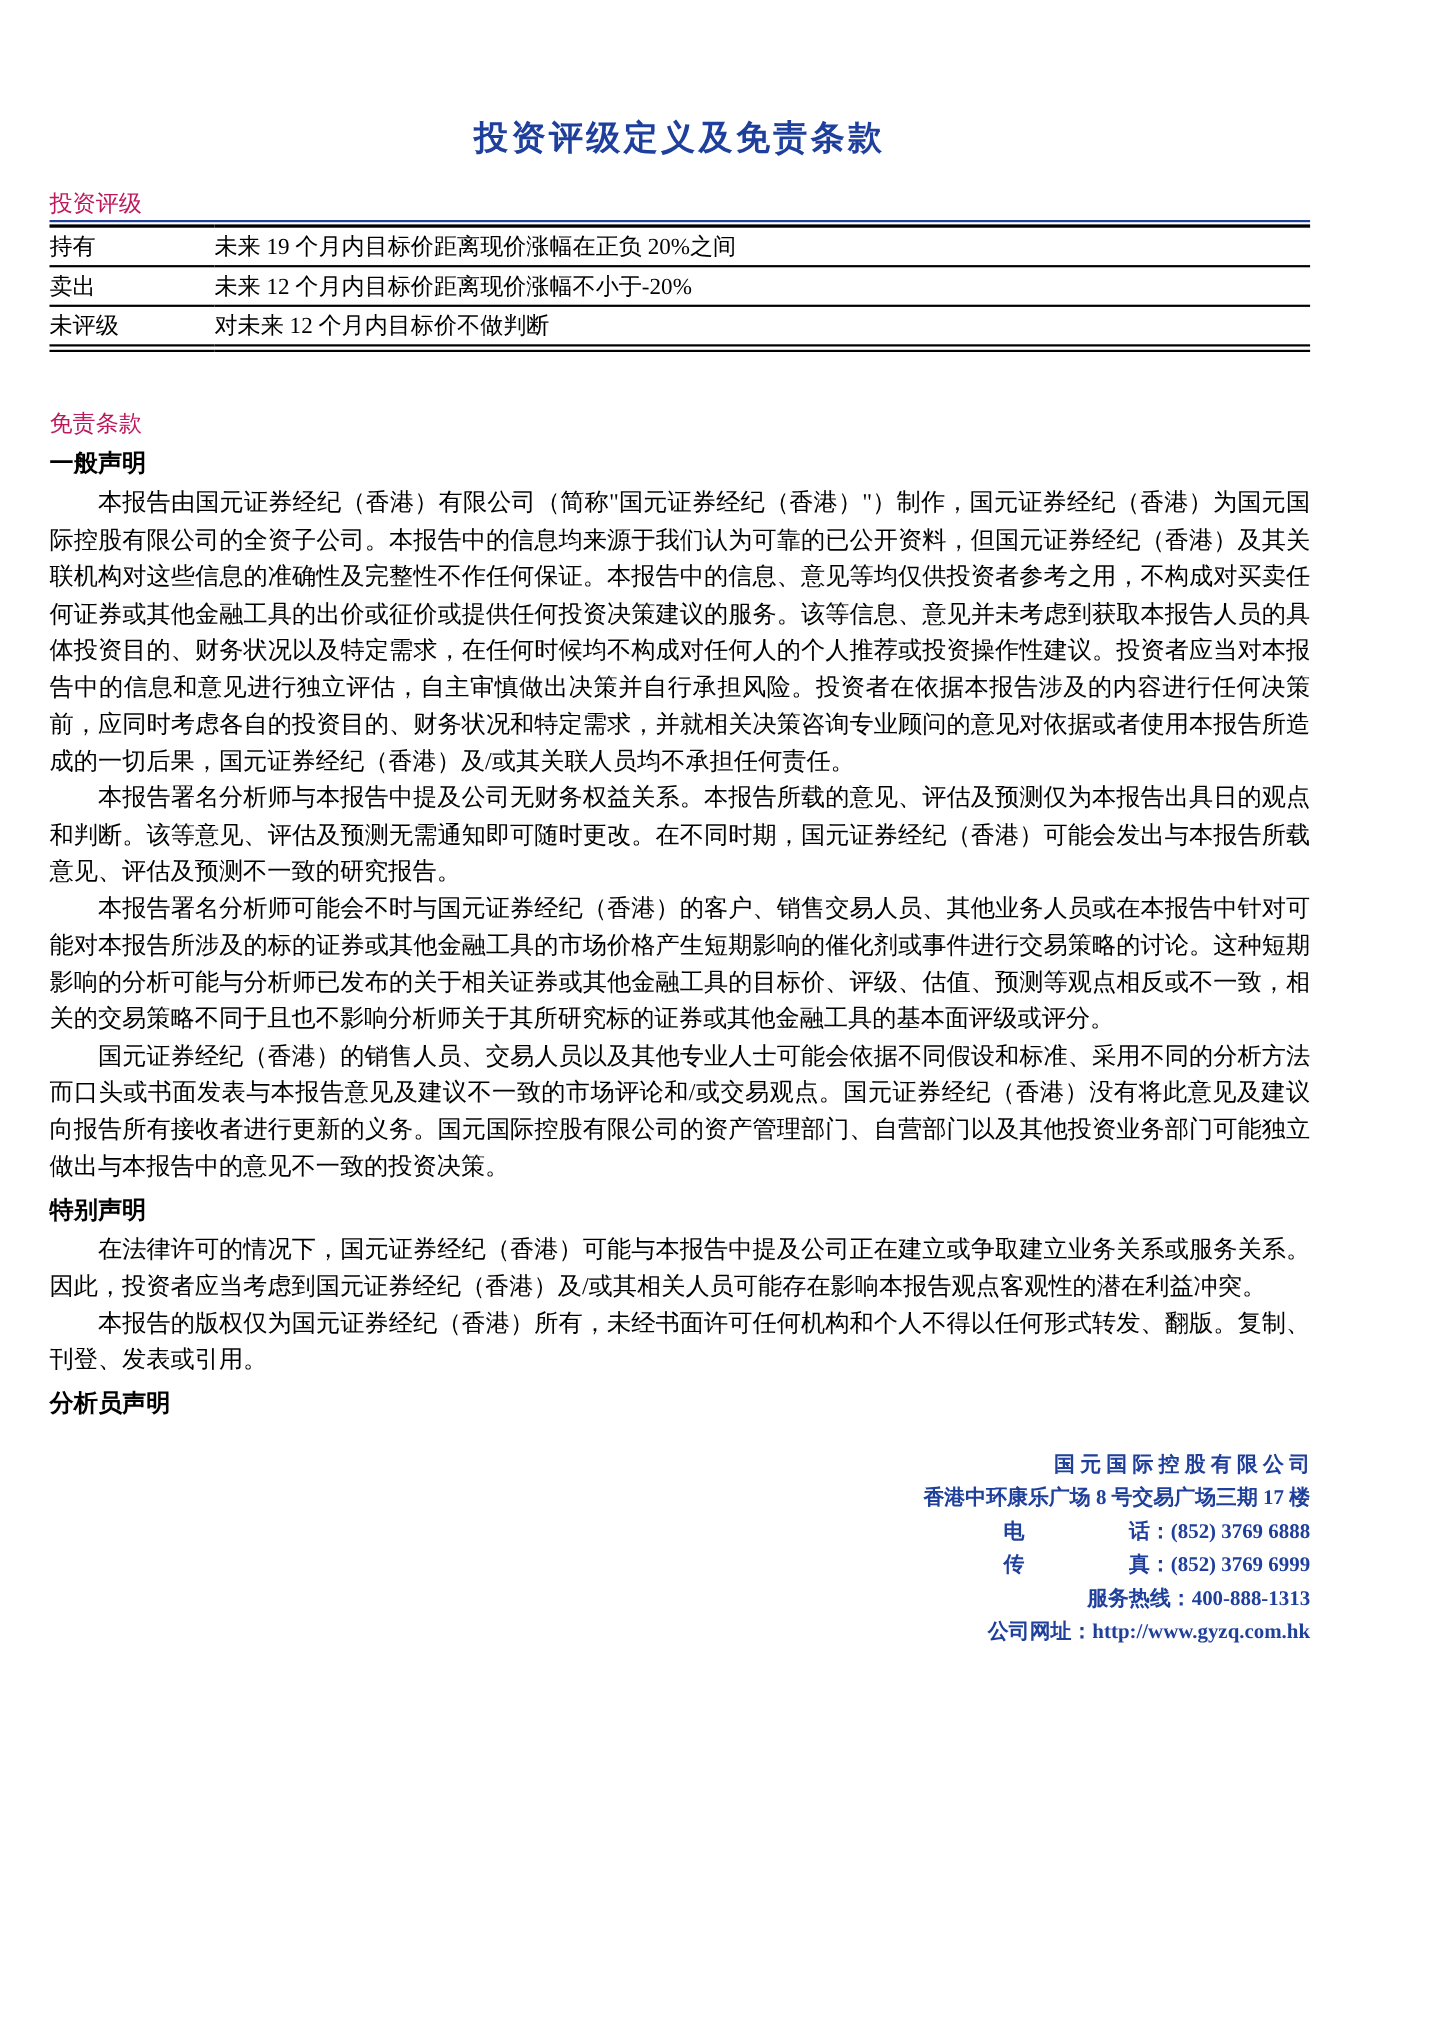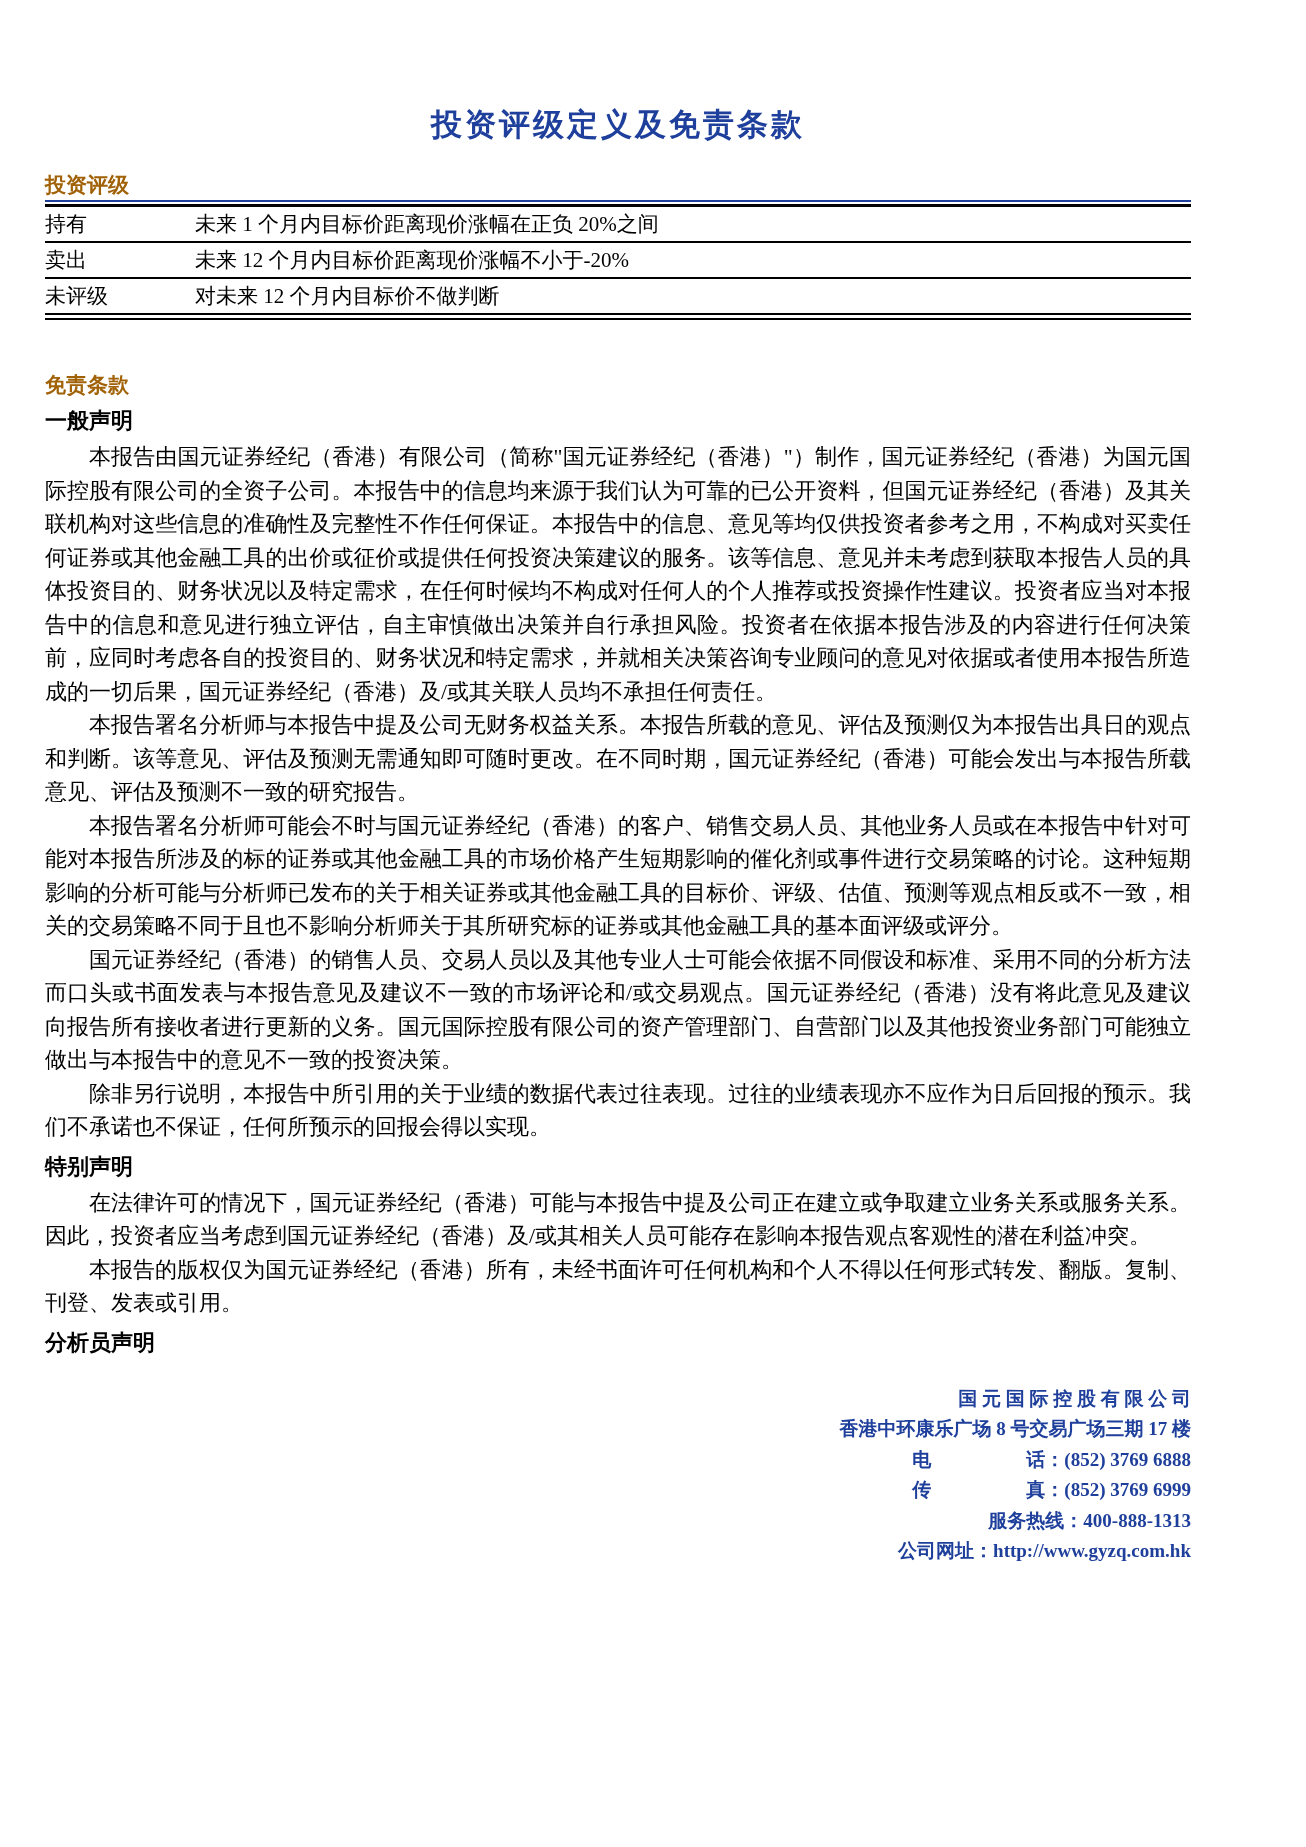--- a/index.html
+++ b/index.html
@@ -27,8 +27,8 @@
   .section-heading {
     margin-top: 26px;
     font-size: 21px;
-    font-weight: bold;
-    color: #a16207;
+    font-weight: normal;
+    color: #be185d;
     line-height: 26px;
   }
   .rating-heading {

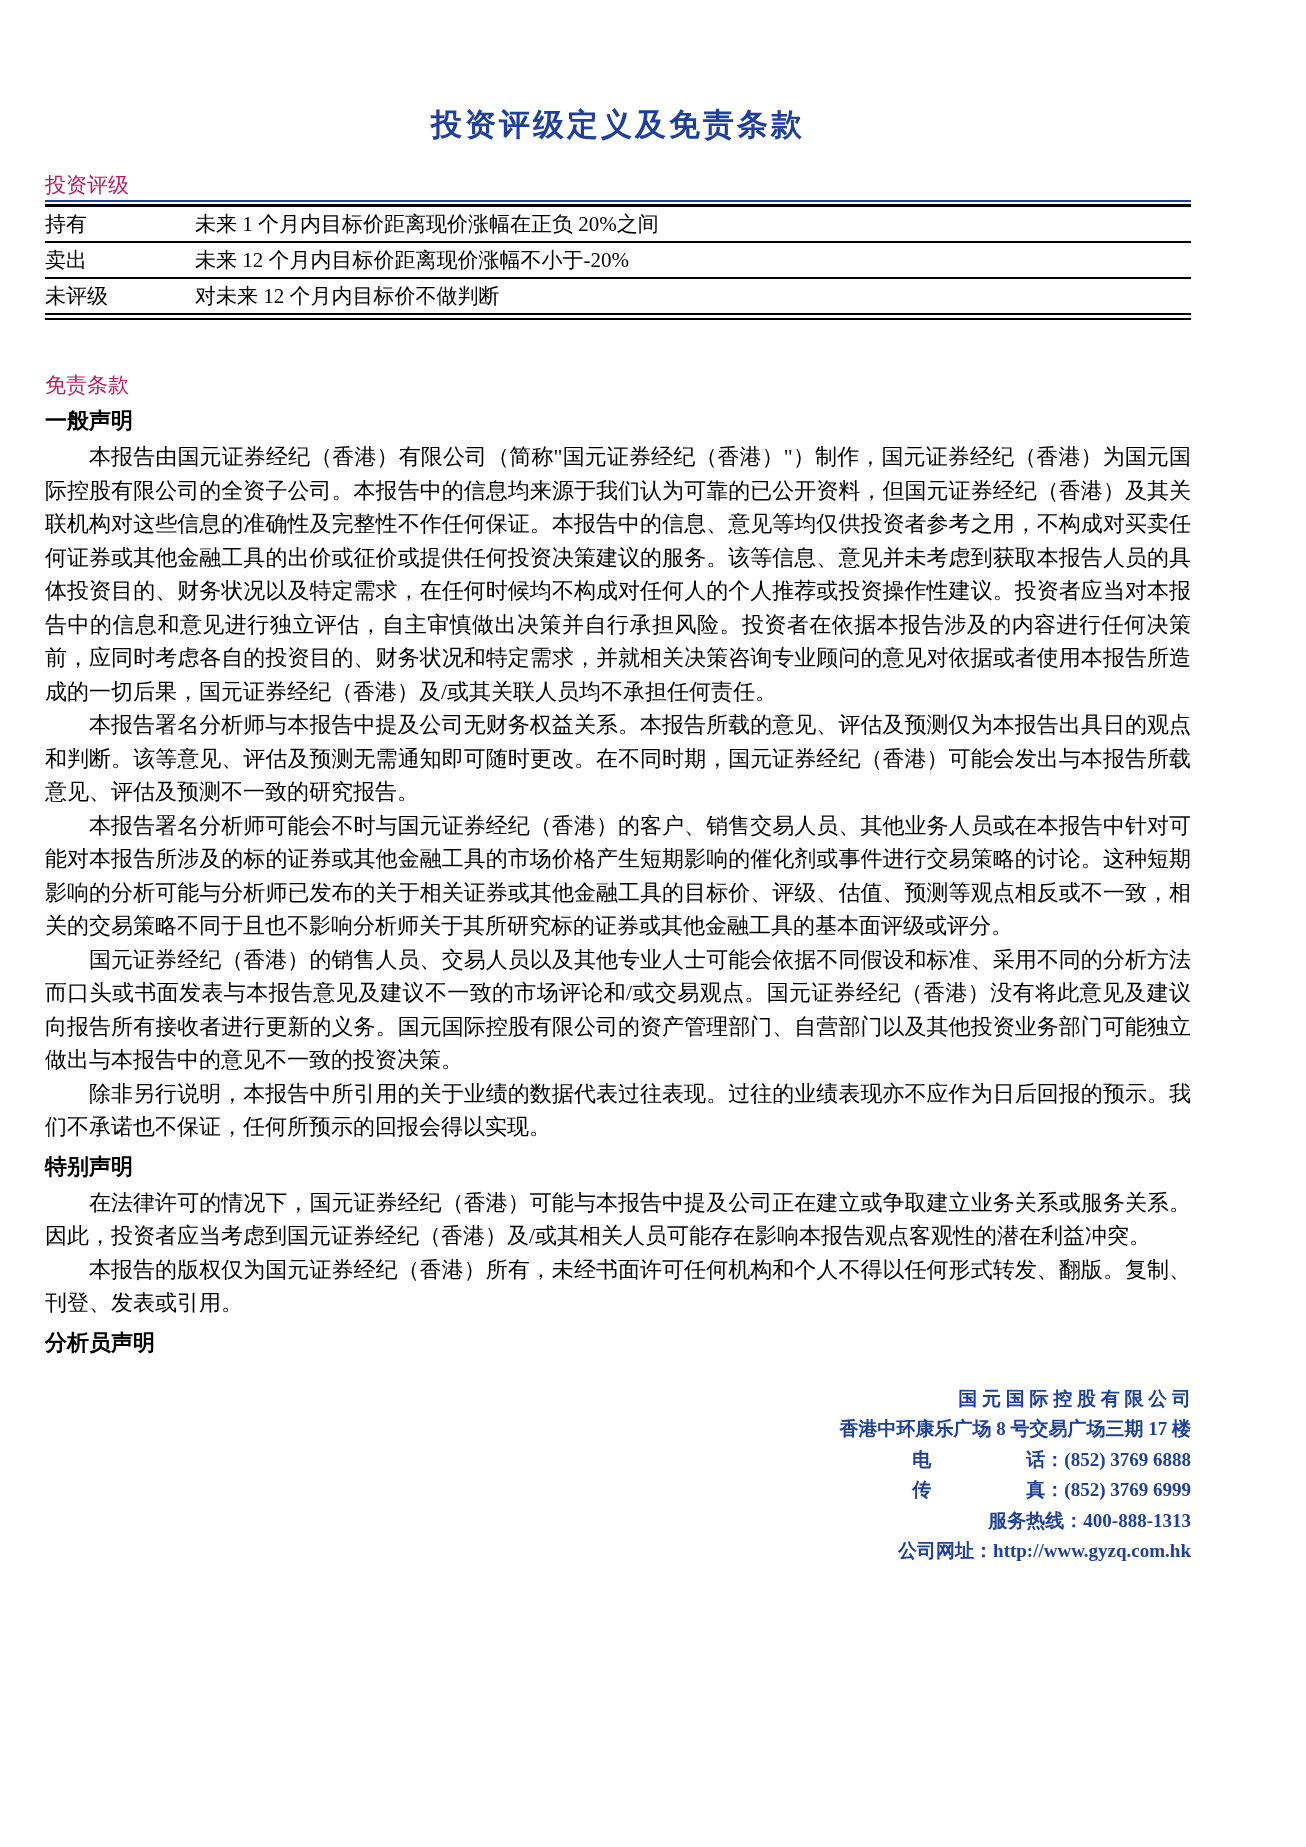--- a/index.html
+++ b/index.html
@@ -88,7 +88,7 @@
     <tbody>
       <tr>
         <td class="rating-label">持有</td>
-        <td class="rating-definition">未来 1 个月内目标价距离现价涨幅在正负 20%之间</td>
+        <td class="rating-definition">未来 19 个月内目标价距离现价涨幅在正负 20%之间</td>
       </tr>
       <tr>
         <td class="rating-label">卖出</td>

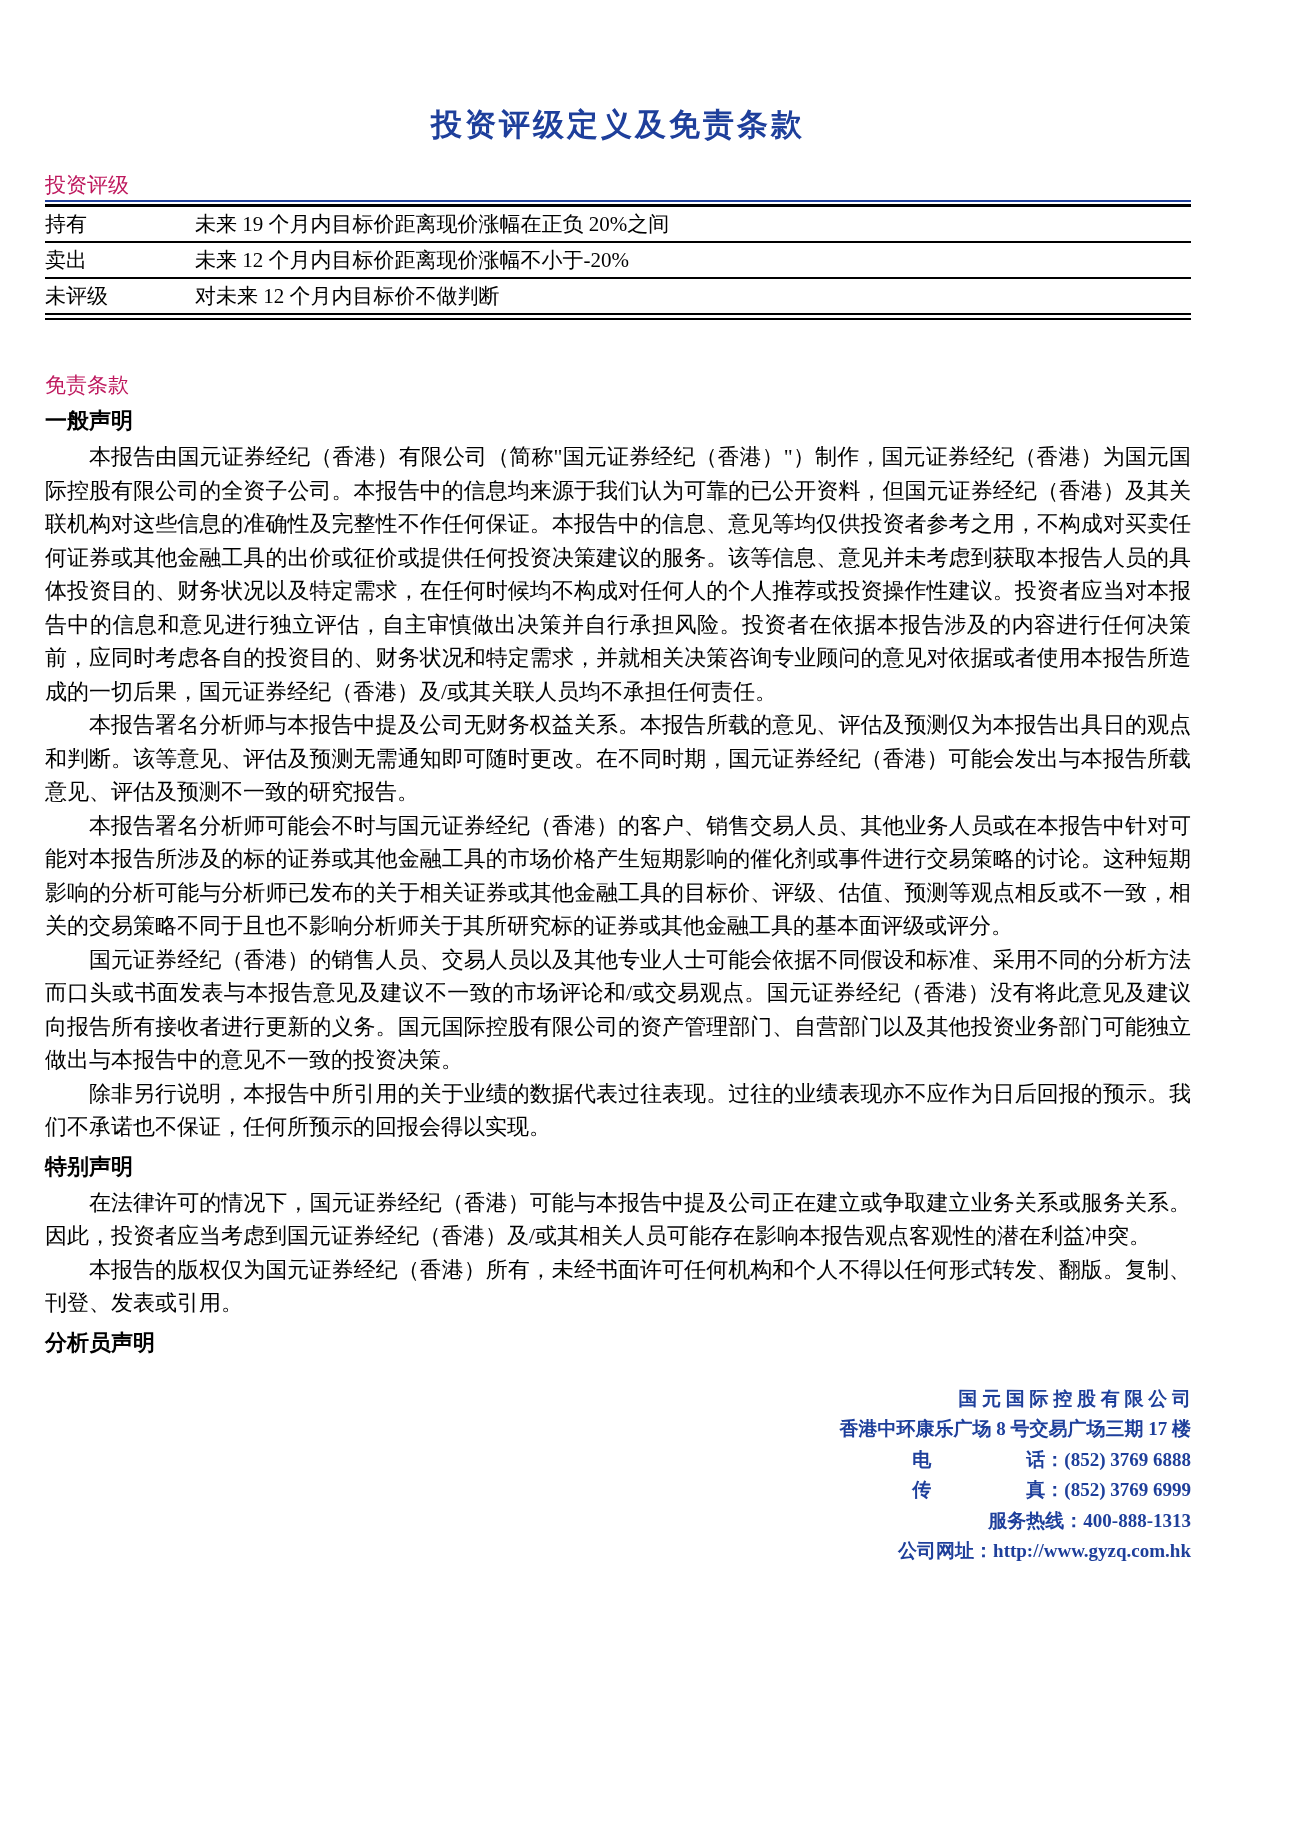--- a/index.html
+++ b/index.html
@@ -108,7 +108,6 @@
   <p class="body-para">本报告署名分析师与本报告中提及公司无财务权益关系。本报告所载的意见、评估及预测仅为本报告出具日的观点和判断。该等意见、评估及预测无需通知即可随时更改。在不同时期，国元证券经纪（香港）可能会发出与本报告所载意见、评估及预测不一致的研究报告。</p>
   <p class="body-para">本报告署名分析师可能会不时与国元证券经纪（香港）的客户、销售交易人员、其他业务人员或在本报告中针对可能对本报告所涉及的标的证券或其他金融工具的市场价格产生短期影响的催化剂或事件进行交易策略的讨论。这种短期影响的分析可能与分析师已发布的关于相关证券或其他金融工具的目标价、评级、估值、预测等观点相反或不一致，相关的交易策略不同于且也不影响分析师关于其所研究标的证券或其他金融工具的基本面评级或评分。</p>
   <p class="body-para">国元证券经纪（香港）的销售人员、交易人员以及其他专业人士可能会依据不同假设和标准、采用不同的分析方法而口头或书面发表与本报告意见及建议不一致的市场评论和/或交易观点。国元证券经纪（香港）没有将此意见及建议向报告所有接收者进行更新的义务。国元国际控股有限公司的资产管理部门、自营部门以及其他投资业务部门可能独立做出与本报告中的意见不一致的投资决策。</p>
-  <p class="body-para">除非另行说明，本报告中所引用的关于业绩的数据代表过往表现。过往的业绩表现亦不应作为日后回报的预示。我们不承诺也不保证，任何所预示的回报会得以实现。</p>
 
   <div class="subsection-heading">特别声明</div>
   <p class="body-para">在法律许可的情况下，国元证券经纪（香港）可能与本报告中提及公司正在建立或争取建立业务关系或服务关系。因此，投资者应当考虑到国元证券经纪（香港）及/或其相关人员可能存在影响本报告观点客观性的潜在利益冲突。</p>

